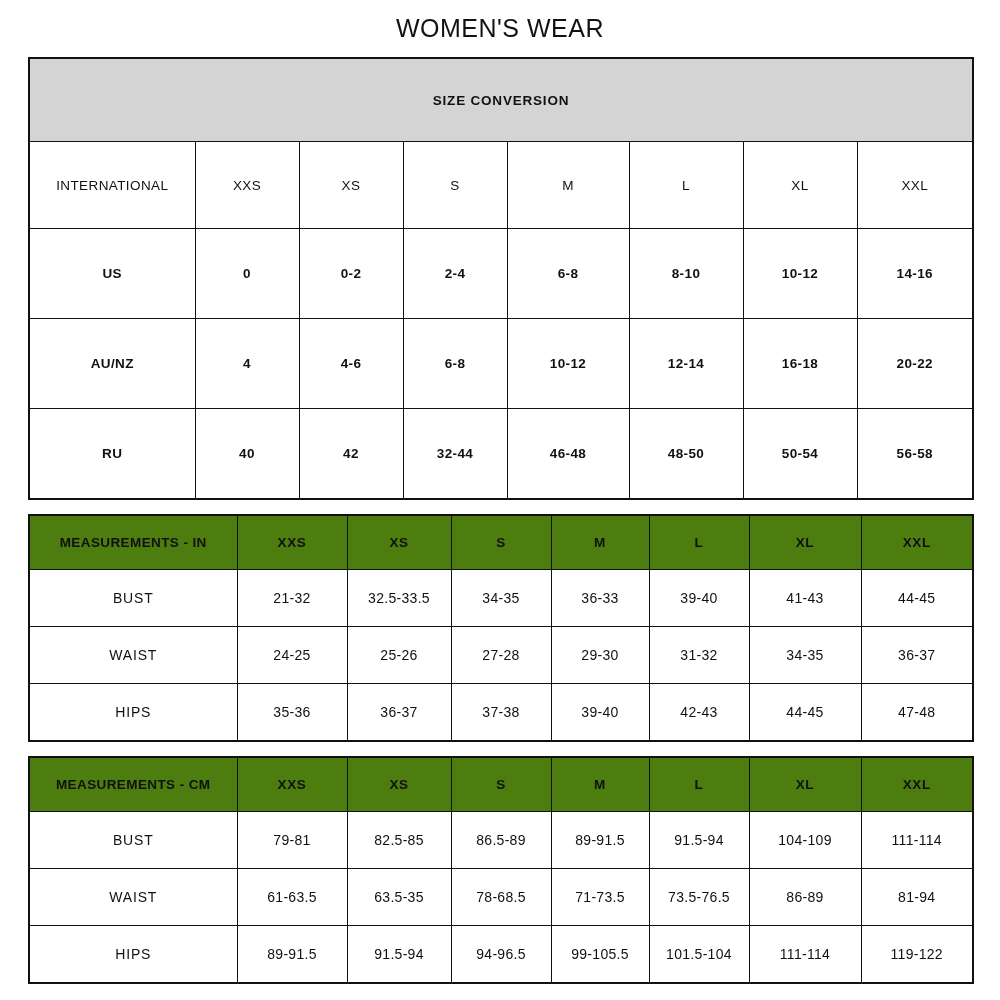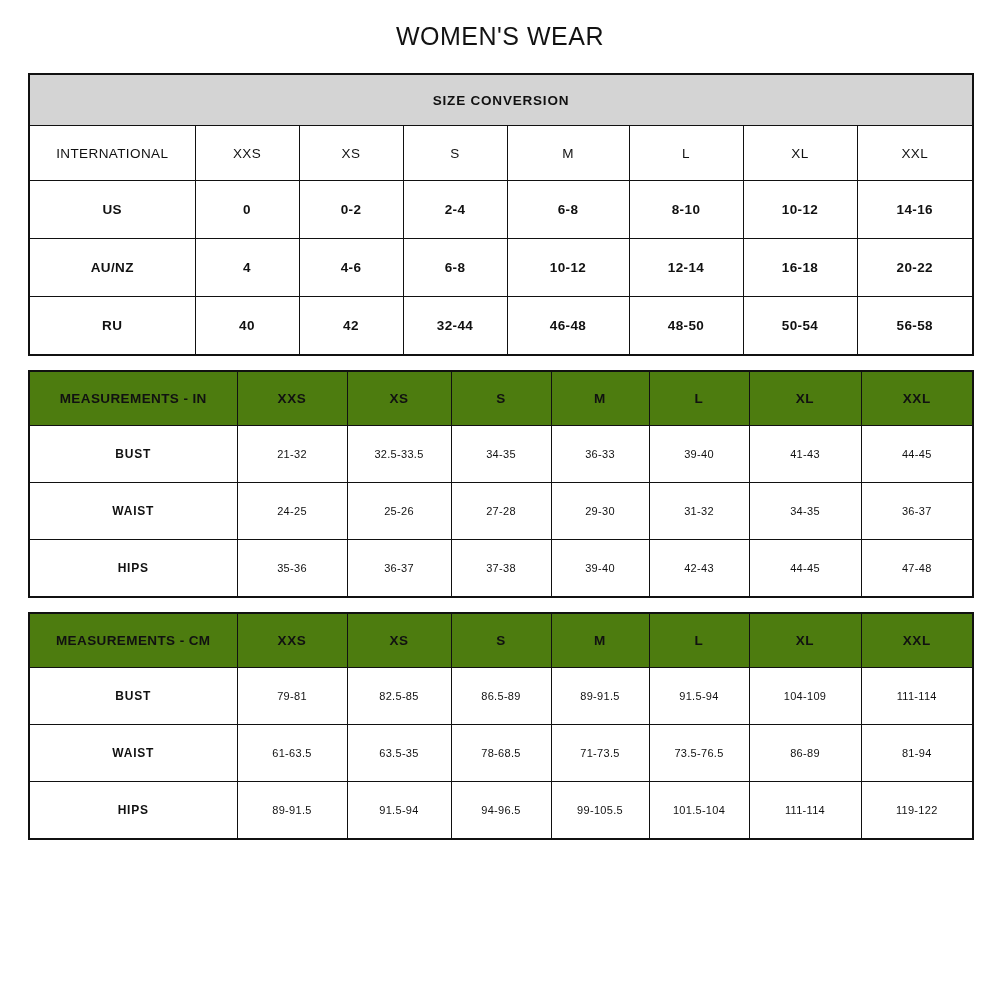--- a/index.html
+++ b/index.html
@@ -28,7 +28,7 @@
     letter-spacing: 0.5px;
     color: #121212;
     padding: 14px 0 14px 0;
-    margin: 8px;
+    margin: 0;
   }
   table {
     border-collapse: collapse;

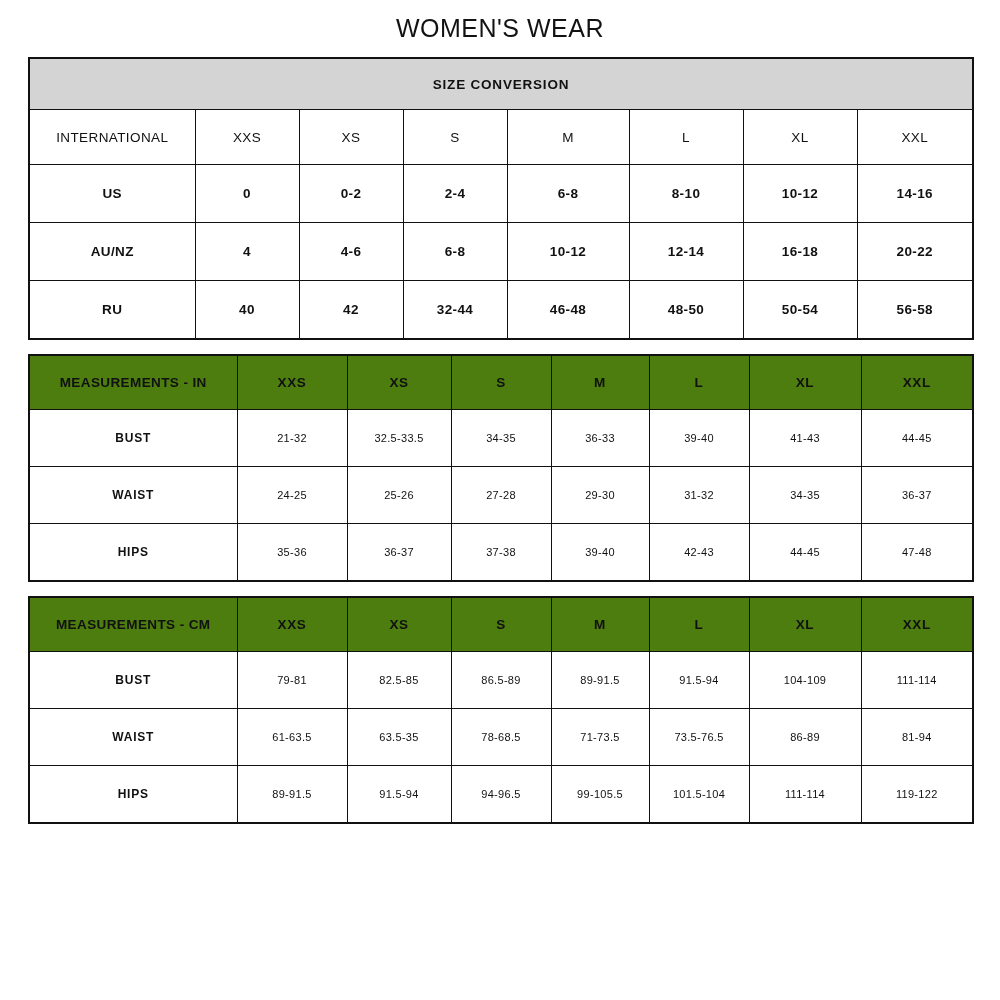--- a/index.html
+++ b/index.html
@@ -46,7 +46,7 @@
     letter-spacing: 0.4px;
     color: #111111;
     height: 57px;
-    padding: 0 2px;
+    padding: 16px 2px;
   }
   .tbl-conversion .banner {
     background: #d4d4d4;

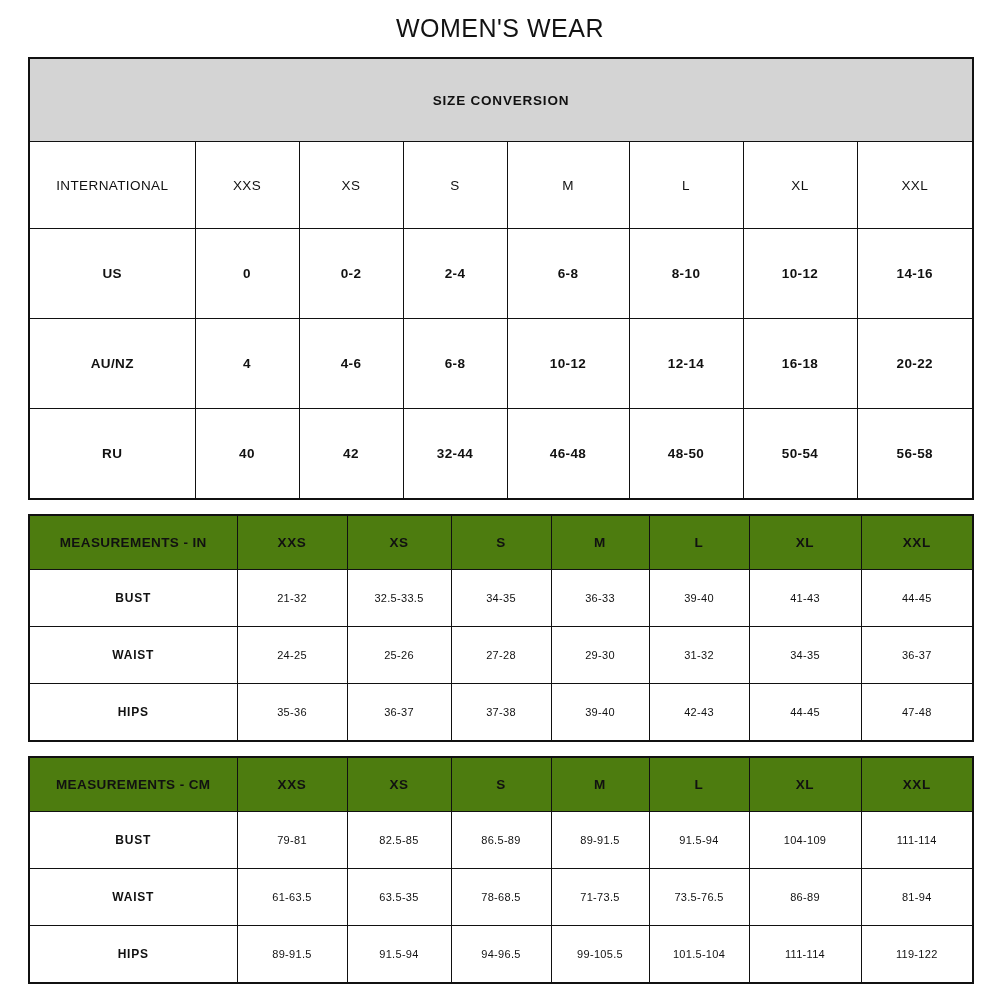--- a/index.html
+++ b/index.html
@@ -89,8 +89,8 @@
     letter-spacing: 0.4px;
   }
   .tbl-meas tbody td.rowlabel {
-    font-size: 12px;
-    font-weight: 700;
+    font-size: 14px;
+    font-weight: 400;
     letter-spacing: 0.8px;
   }
   .tbl-meas tbody td.val {

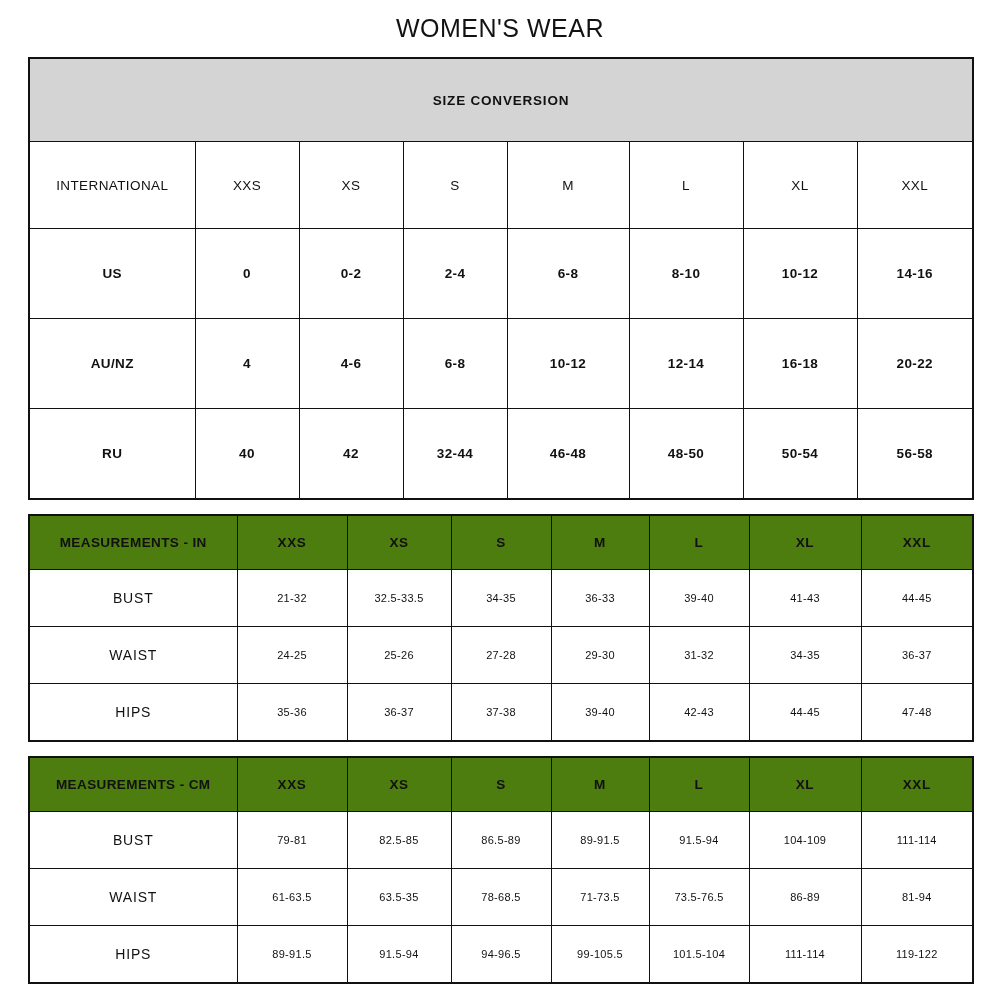--- a/index.html
+++ b/index.html
@@ -94,7 +94,7 @@
     letter-spacing: 0.8px;
   }
   .tbl-meas tbody td.val {
-    font-size: 11px;
+    font-size: 14px;
     font-weight: 400;
     letter-spacing: 0.3px;
   }

